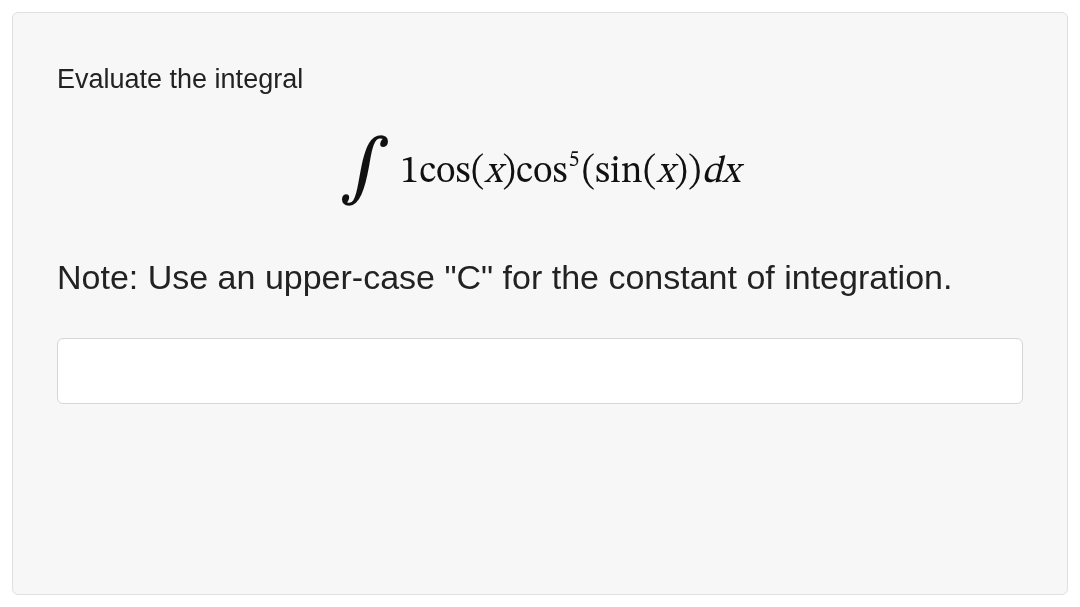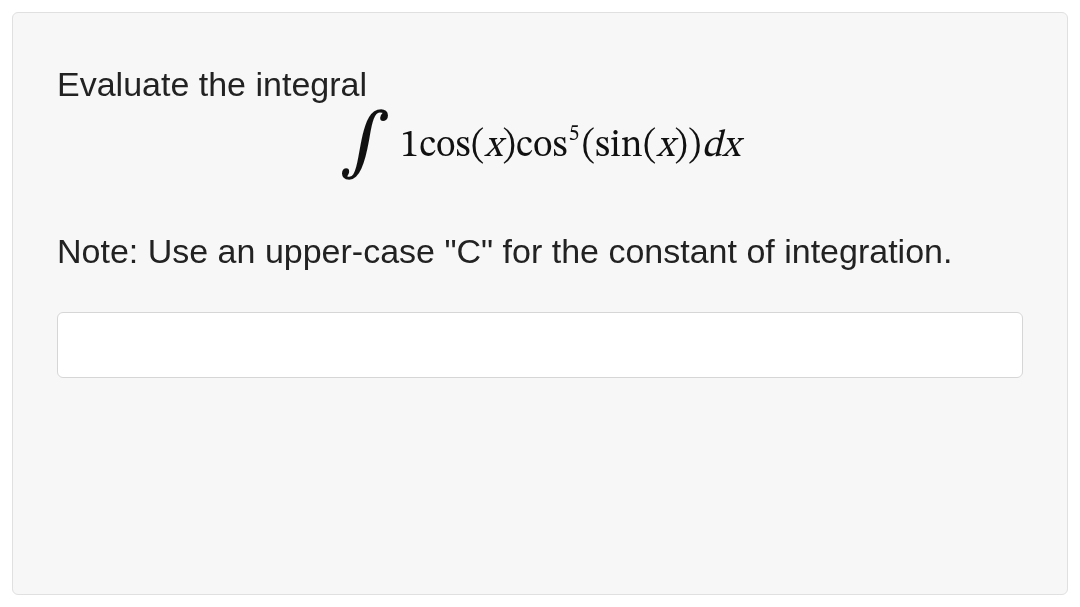--- a/index.html
+++ b/index.html
@@ -22,9 +22,10 @@
       height: 100%;
     }
     .prompt-text {
-      font-size: 34px;
+      font-size: 27px;
       color: #222;
       line-height: 1.4;
+      margin-bottom: 36px;
     }
     .math-row {
       display: flex;

